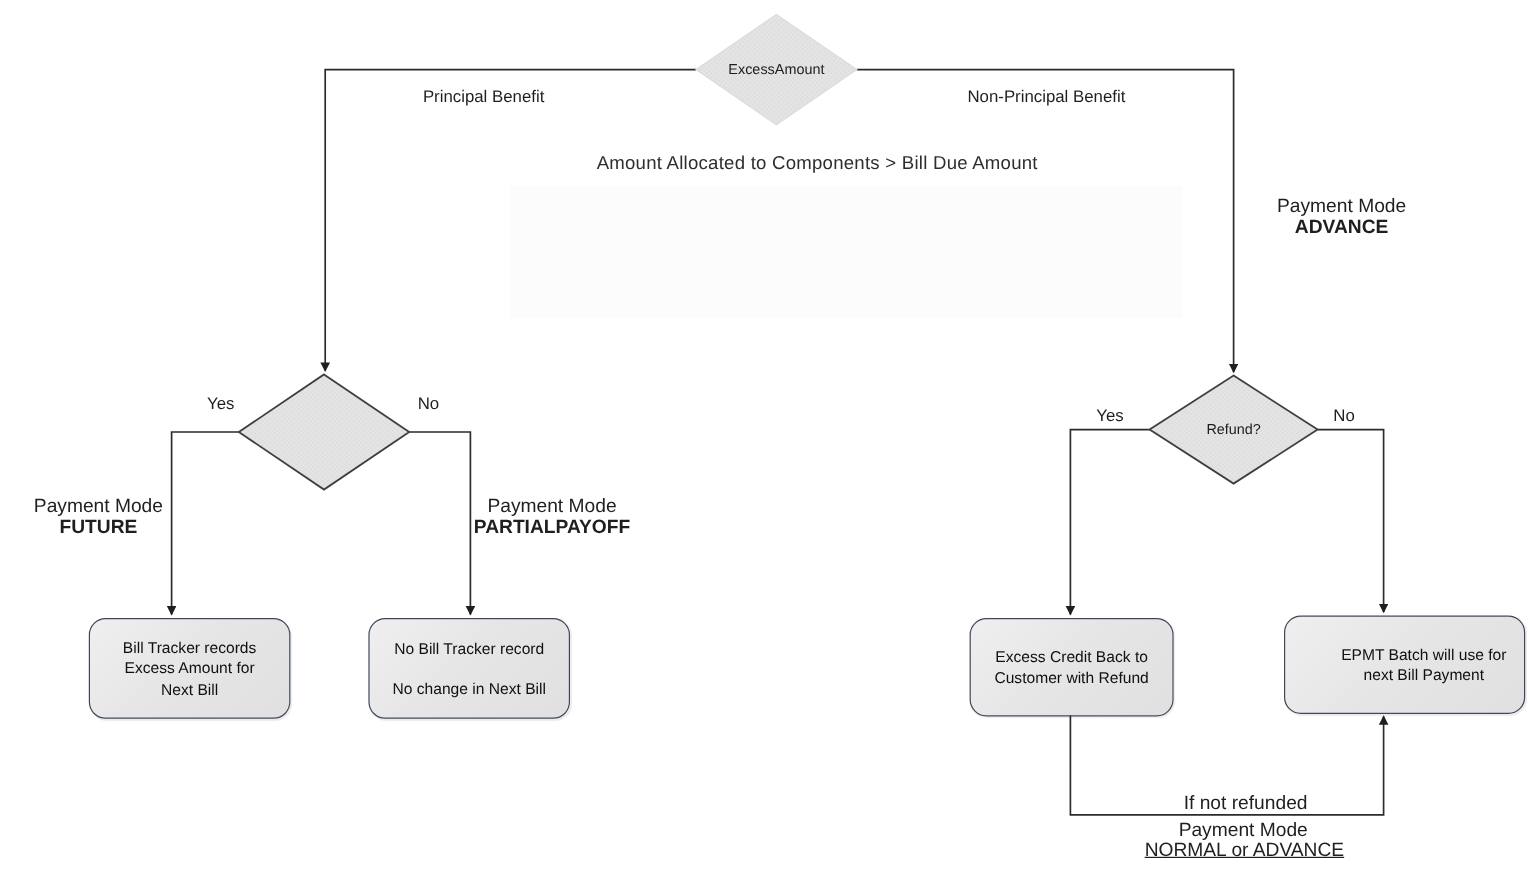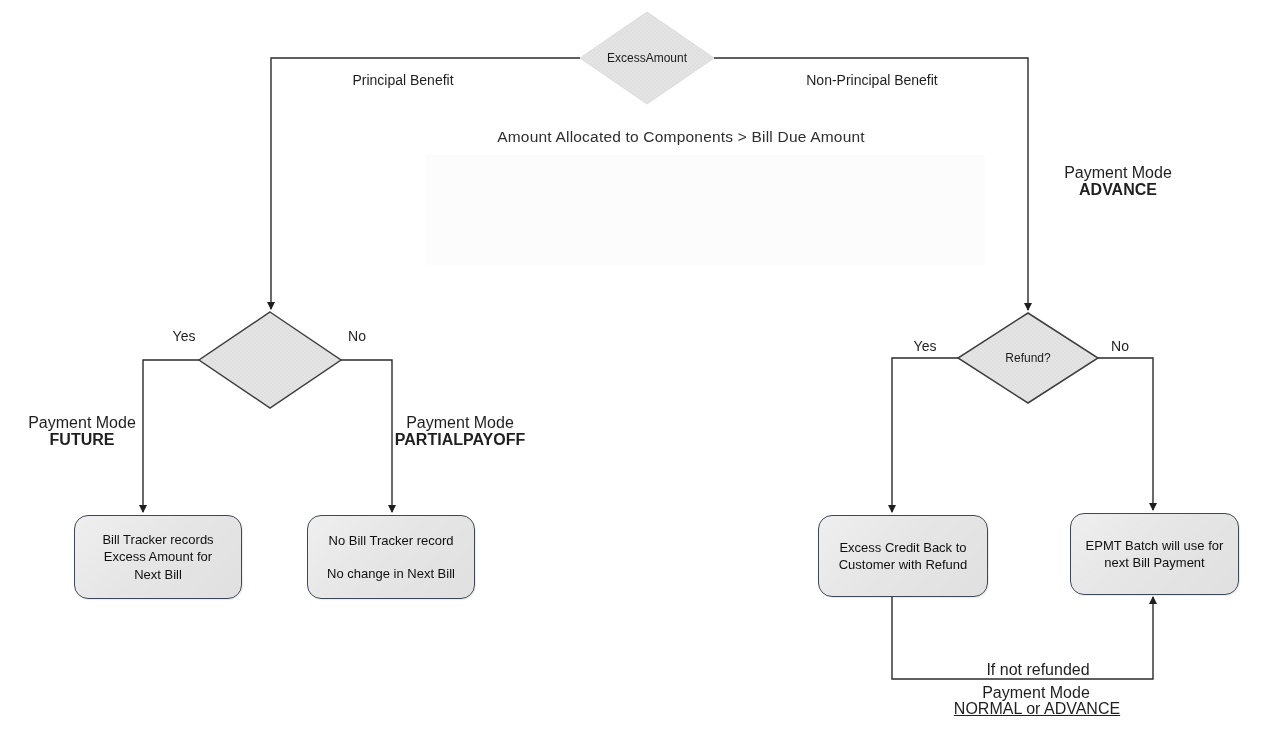--- a/index.html
+++ b/index.html
@@ -112,7 +112,7 @@
     <div>No Bill Tracker record</div>
     <div>No change in Next Bill</div>
   </div>
-  <div class="terminal-box" style="left:808px;top:515px;width:168px;height:80px;margin-left:10px;">
+  <div class="terminal-box" style="left:808px;top:515px;width:168px;height:80px;">
     <div>Excess Credit Back to</div>
     <div>Customer with Refund</div>
   </div>

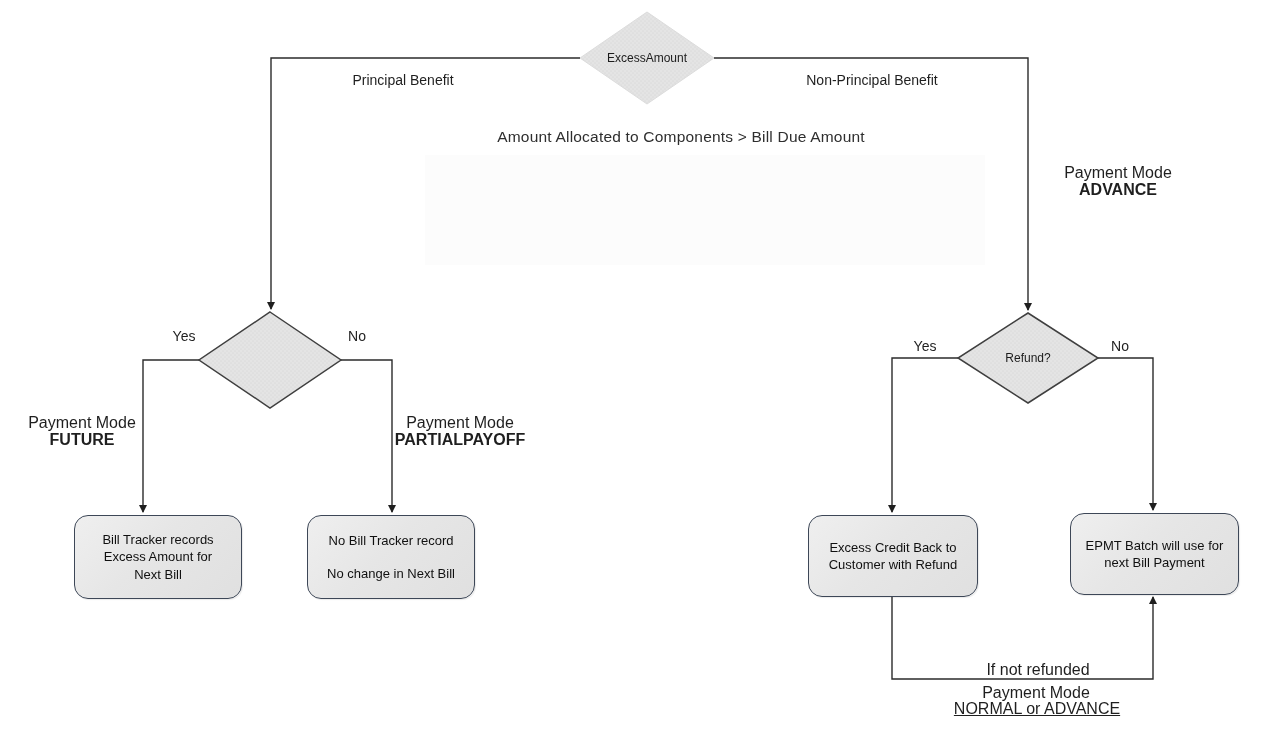--- a/index.html
+++ b/index.html
@@ -116,7 +116,7 @@
     <div>Excess Credit Back to</div>
     <div>Customer with Refund</div>
   </div>
-  <div class="terminal-box" style="left:1070px;top:513px;width:167px;height:80px;">
+  <div class="terminal-box" style="left:1070px;top:513px;width:167px;height:80px;padding-left:32px;">
     <div>EPMT Batch will use for</div>
     <div>next Bill Payment</div>
   </div>

